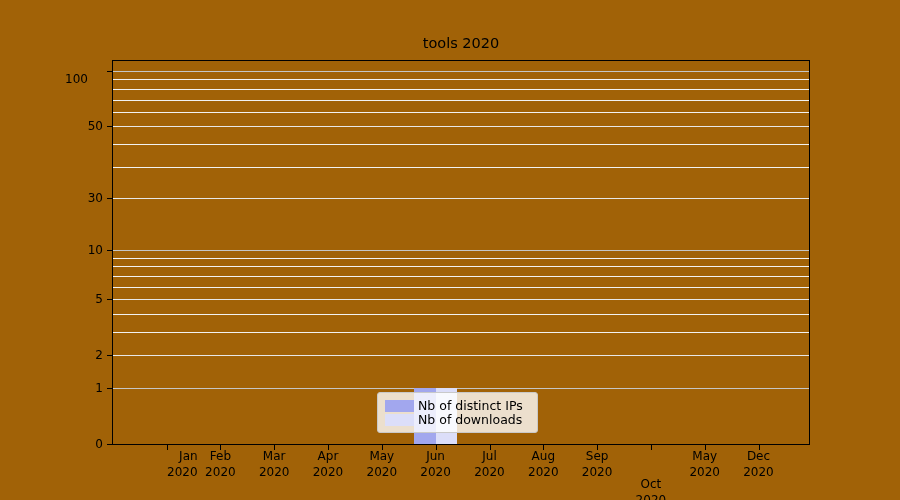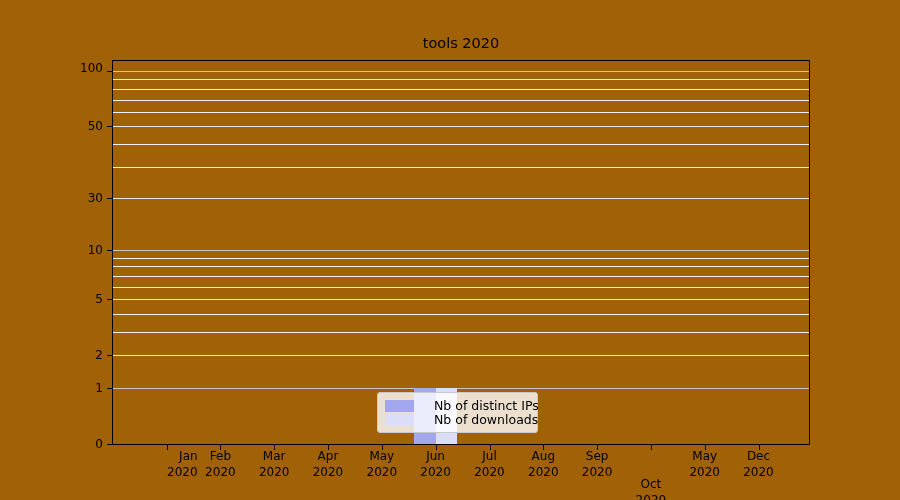--- a/index.html
+++ b/index.html
@@ -65,7 +65,7 @@
     <div class="grid emph" style="top: 250.2px;"></div>
     <div class="grid emph" style="top: 388px;"></div>
     <div class="ytick" style="top: 71px;"></div>
-    <div class="ylab" style="top: 60px;">100</div>
+    <div class="ylab" style="top: 71px; text-align: center;">100</div>
     <div class="ytick" style="top: 126.2px;"></div>
     <div class="ylab" style="top: 118.2px;">50</div>
     <div class="ytick" style="top: 197.9px;"></div>

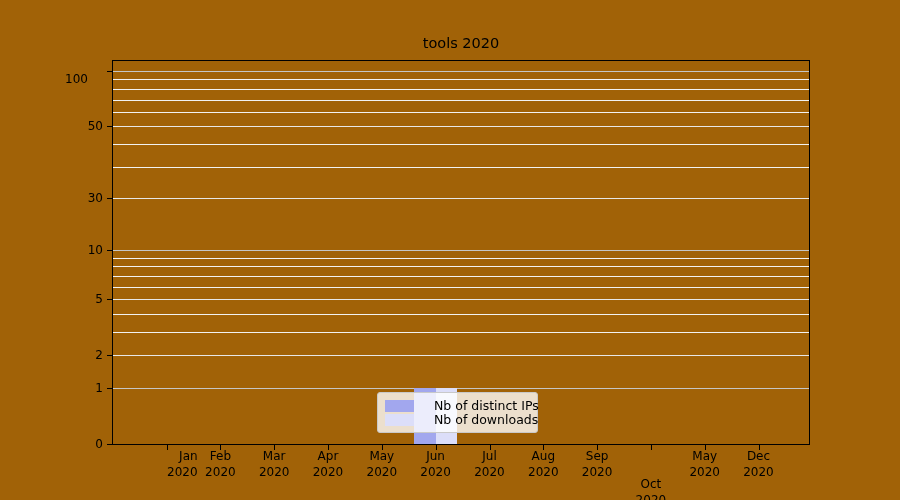--- a/index.html
+++ b/index.html
@@ -24,7 +24,7 @@
             box-sizing:border-box; background:rgba(255,255,255,0.8);
             border:1px solid #c9c9c9; border-radius:3px; padding:6px 7px;
             display:flex; flex-direction:column; justify-content:space-between; z-index:6; }
-  .legend-row { display:flex; align-items:center; gap:20px; height:13px; }
+  .legend-row { display:flex; align-items:center; gap:4px; height:13px; }
   .swatch { width:29px; height:12px; flex:0 0 29px; }
   .legend-label { font-size:12.5px; line-height:13px; white-space:nowrap; }
 </style>

